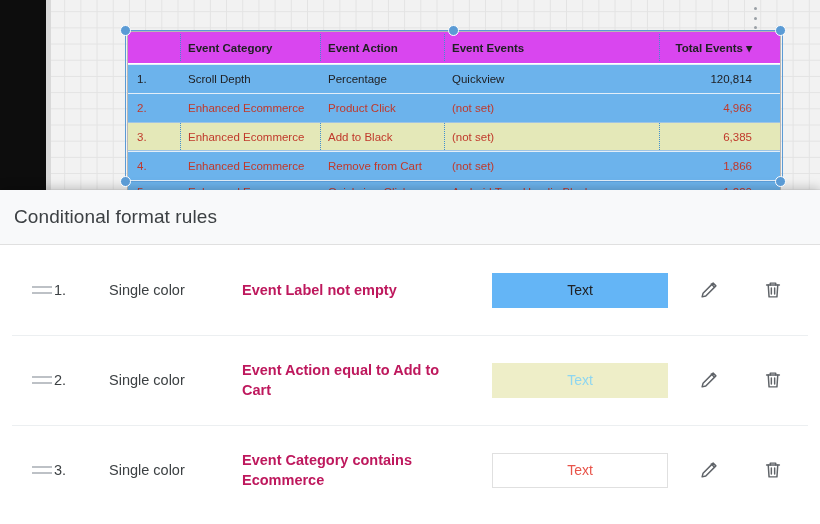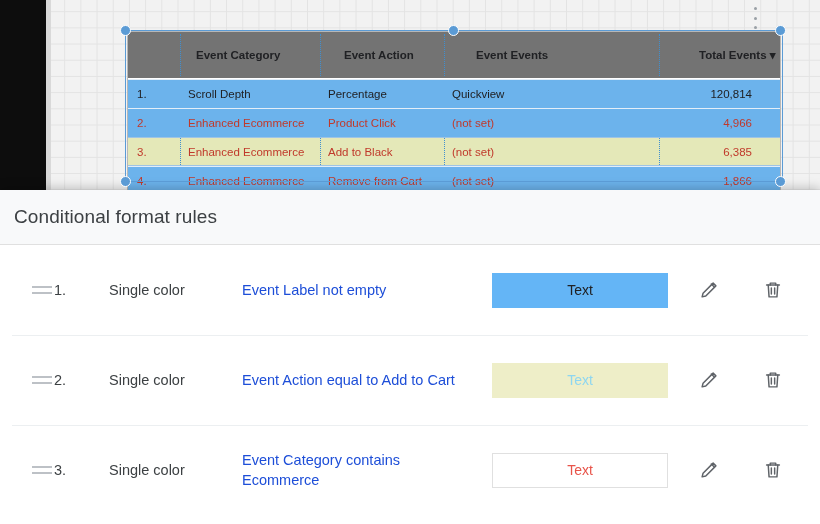--- a/index.html
+++ b/index.html
@@ -71,11 +71,10 @@
     position: relative;
   }
   .rt-row.header {
-    background: #737373;
+    background: #d946ef;
     font-weight: bold;
-    height: 47px;
+    height: 32px;
     border-bottom: 1px solid #ffffff;
-    gap: 8px;
   }
   .rt-row.blue   { background: #6cb3ec; }
   .rt-row.yellow { background: #e4e8b8; border-top: 1px solid #9fc4e4; border-bottom: 1px solid #9fc4e4; }

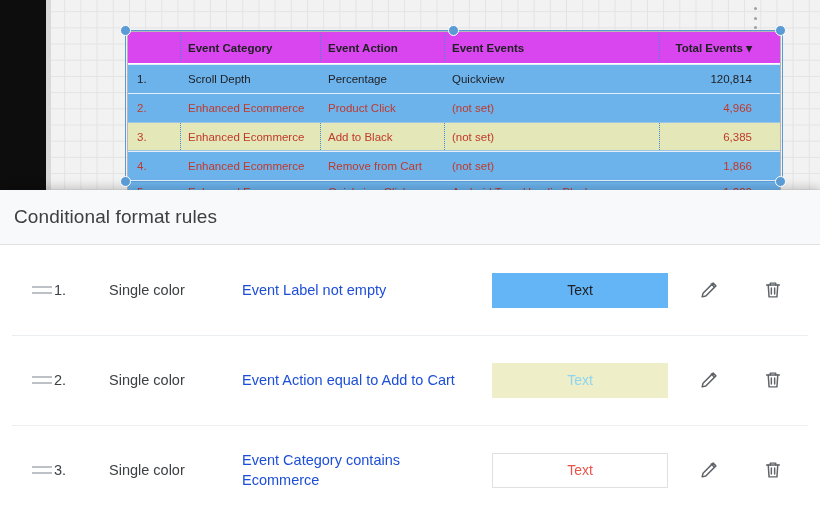--- a/index.html
+++ b/index.html
@@ -211,8 +211,9 @@
   .rule-condition {
     width: 223px;
     font-size: 14.5px;
-    color: #1d4ed8;
+    color: #be185d;
     line-height: 20px;
+    font-weight: bold;
   }
 
   .swatch-wrap {

